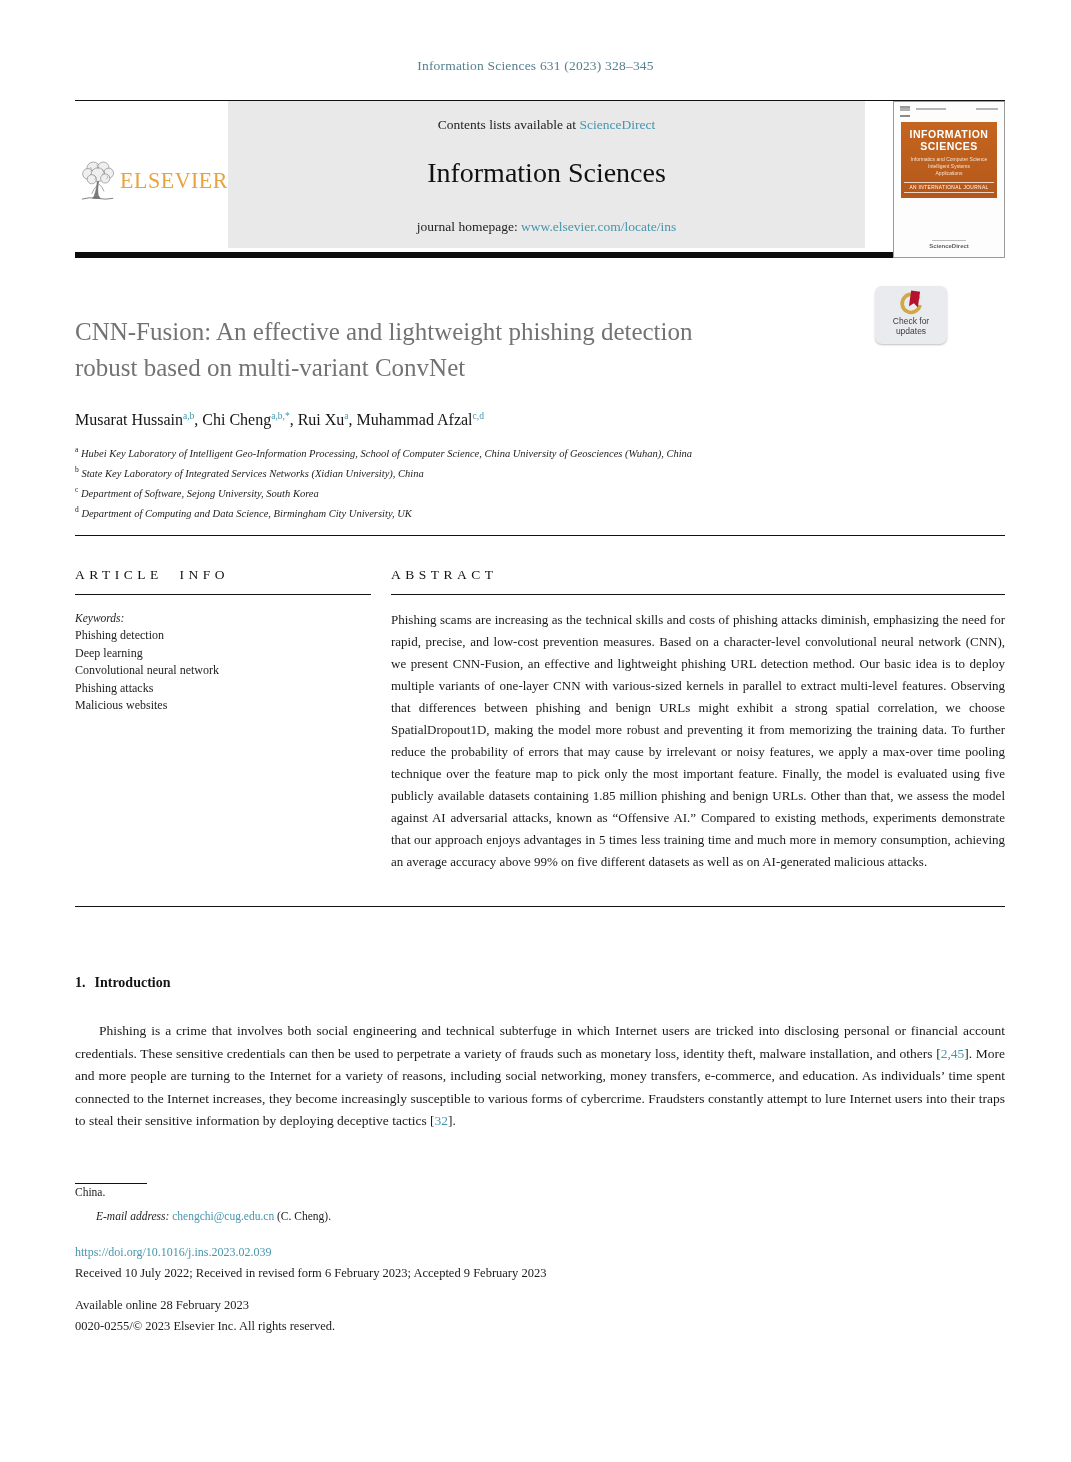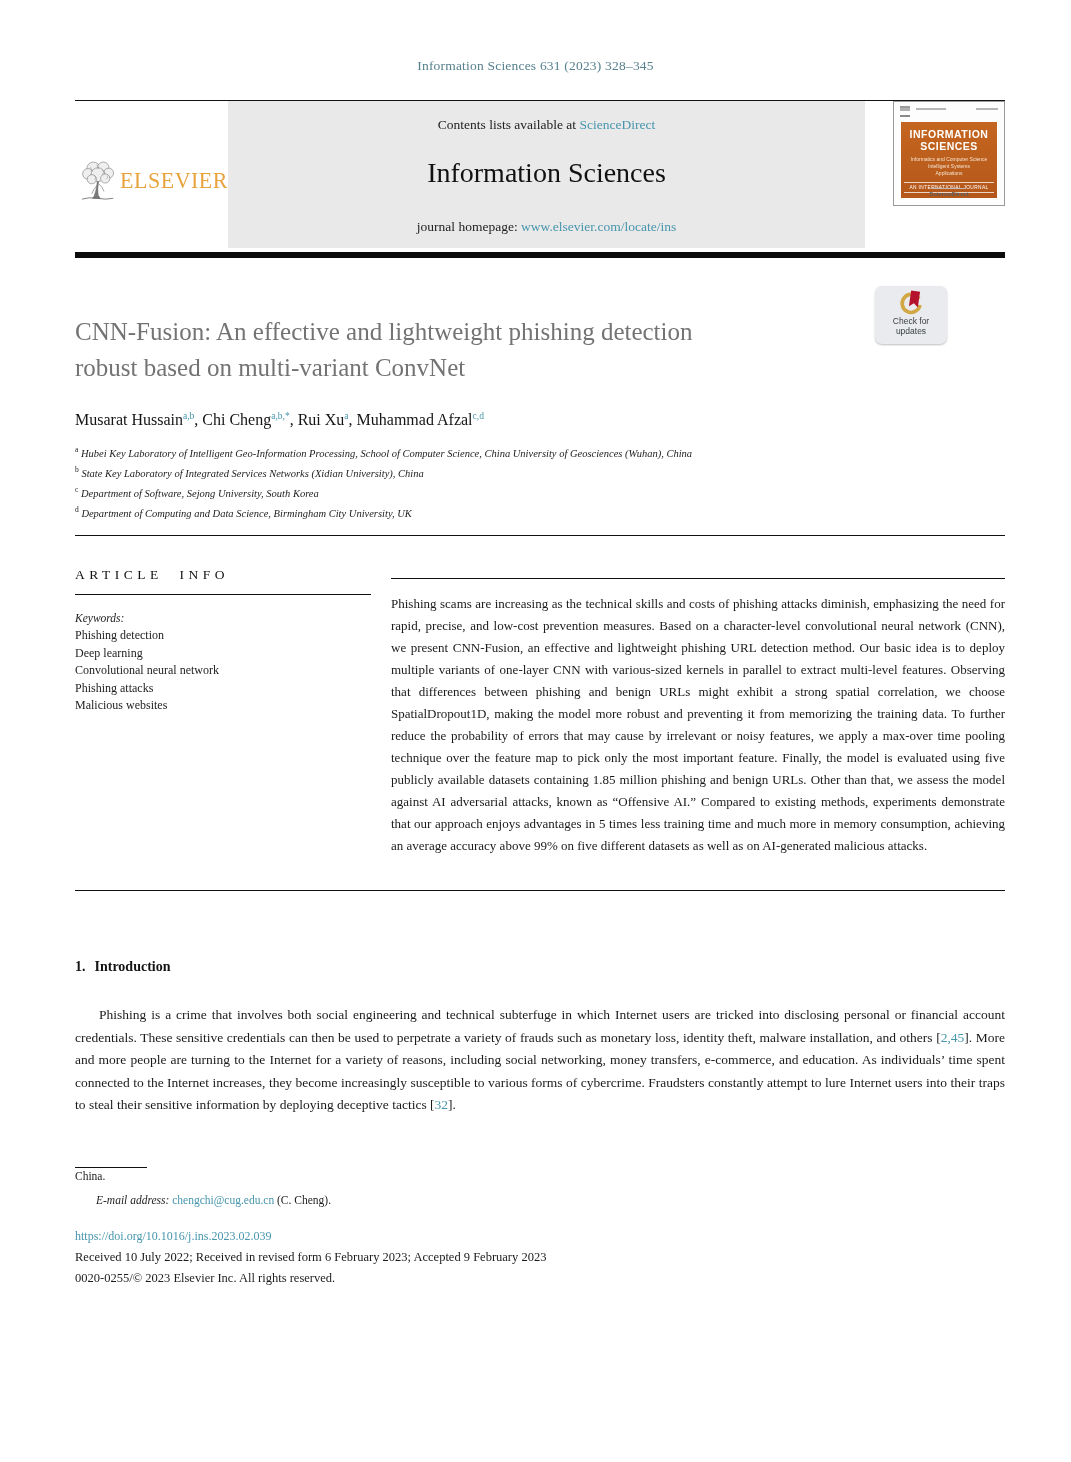--- a/index.html
+++ b/index.html
@@ -32,7 +32,7 @@
   .homepage-line { position:absolute; bottom:13px; left:0; right:0; font-size:13.5px; color:#222; }
   .link { color:#4796ad; text-decoration:none; cursor:pointer; }
   .cover {
-    width:112px; height:105px; border:1px solid #9a9a9a; background:#fdfdfd;
+    width:112px; height:157px; border:1px solid #9a9a9a; background:#fdfdfd;
     position:relative; font-family:"Liberation Sans", sans-serif; cursor:pointer;
   }
   .cover-top { height:20px; position:relative; }

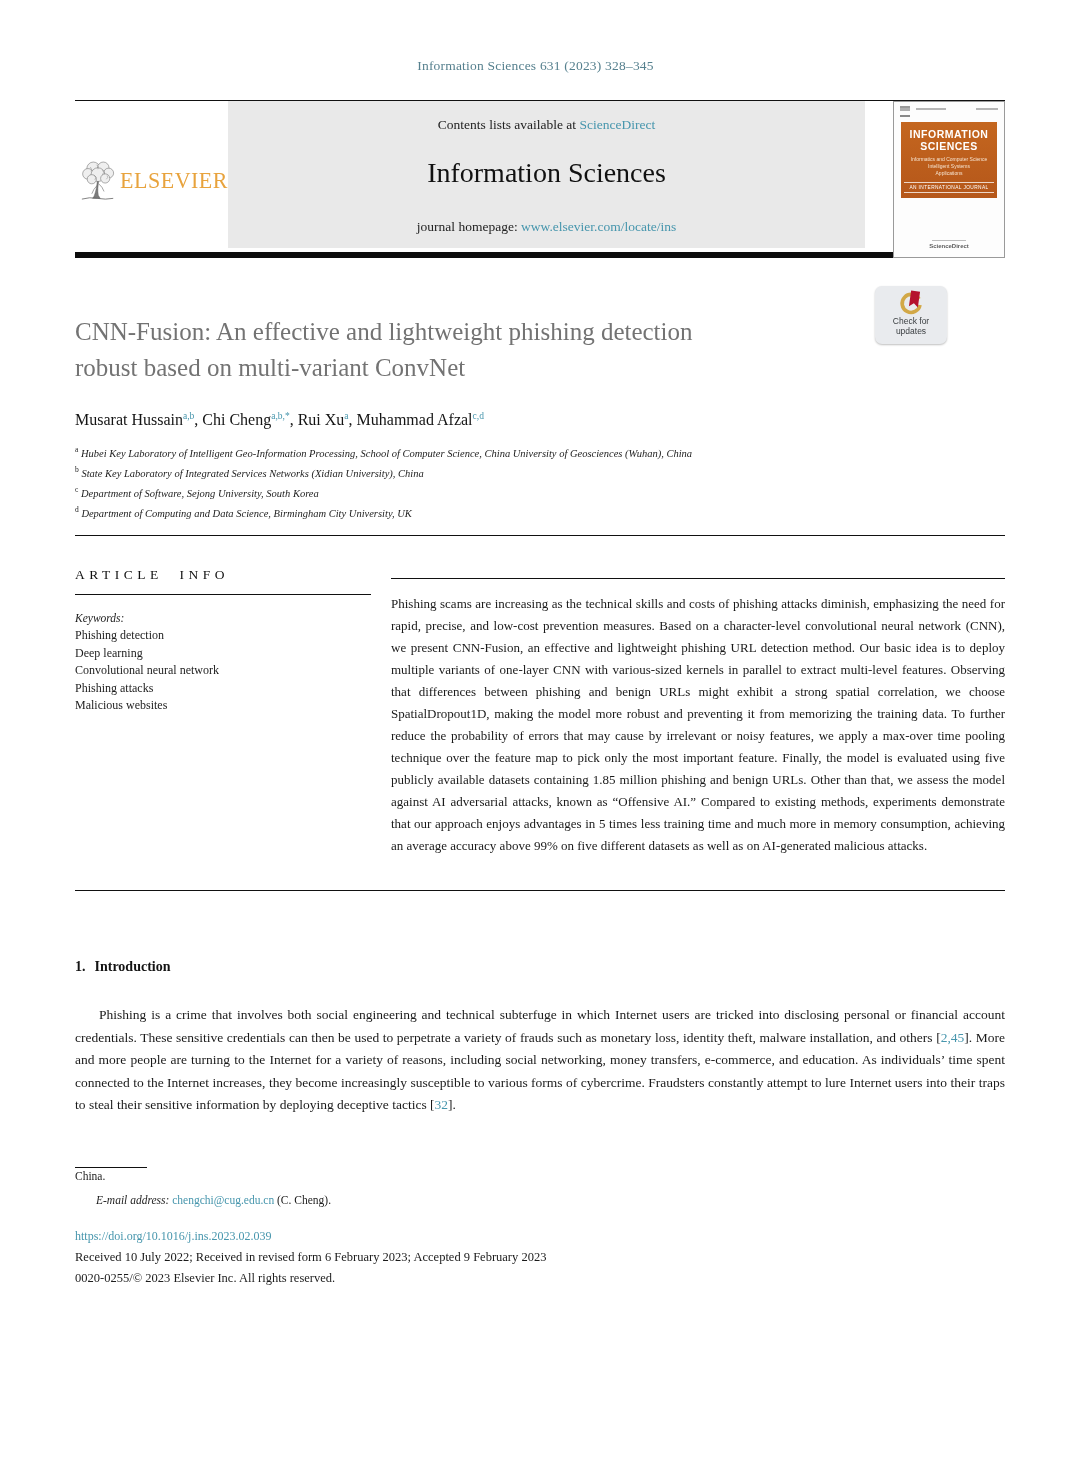--- a/index.html
+++ b/index.html
@@ -219,6 +219,7 @@
       </div>
     </div>
     <div class="col-right">
+      <div class="col-heading">ABSTRACT</div>
       <div class="col-rule"></div>
       <p class="abstract-text">Phishing scams are increasing as the technical skills and costs of phishing attacks diminish, emphasizing the need for rapid, precise, and low-cost prevention measures. Based on a character-level convolutional neural network (CNN), we present CNN-Fusion, an effective and lightweight phishing URL detection method. Our basic idea is to deploy multiple variants of one-layer CNN with various-sized kernels in parallel to extract multi-level features. Observing that differences between phishing and benign URLs might exhibit a strong spatial correlation, we choose SpatialDropout1D, making the model more robust and preventing it from memorizing the training data. To further reduce the probability of errors that may cause by irrelevant or noisy features, we apply a max-over time pooling technique over the feature map to pick only the most important feature. Finally, the model is evaluated using five publicly available datasets containing 1.85 million phishing and benign URLs. Other than that, we assess the model against AI adversarial attacks, known as “Offensive AI.” Compared to existing methods, experiments demonstrate that our approach enjoys advantages in 5 times less training time and much more in memory consumption, achieving an average accuracy above 99% on five different datasets as well as on AI-generated malicious attacks.</p>
     </div>

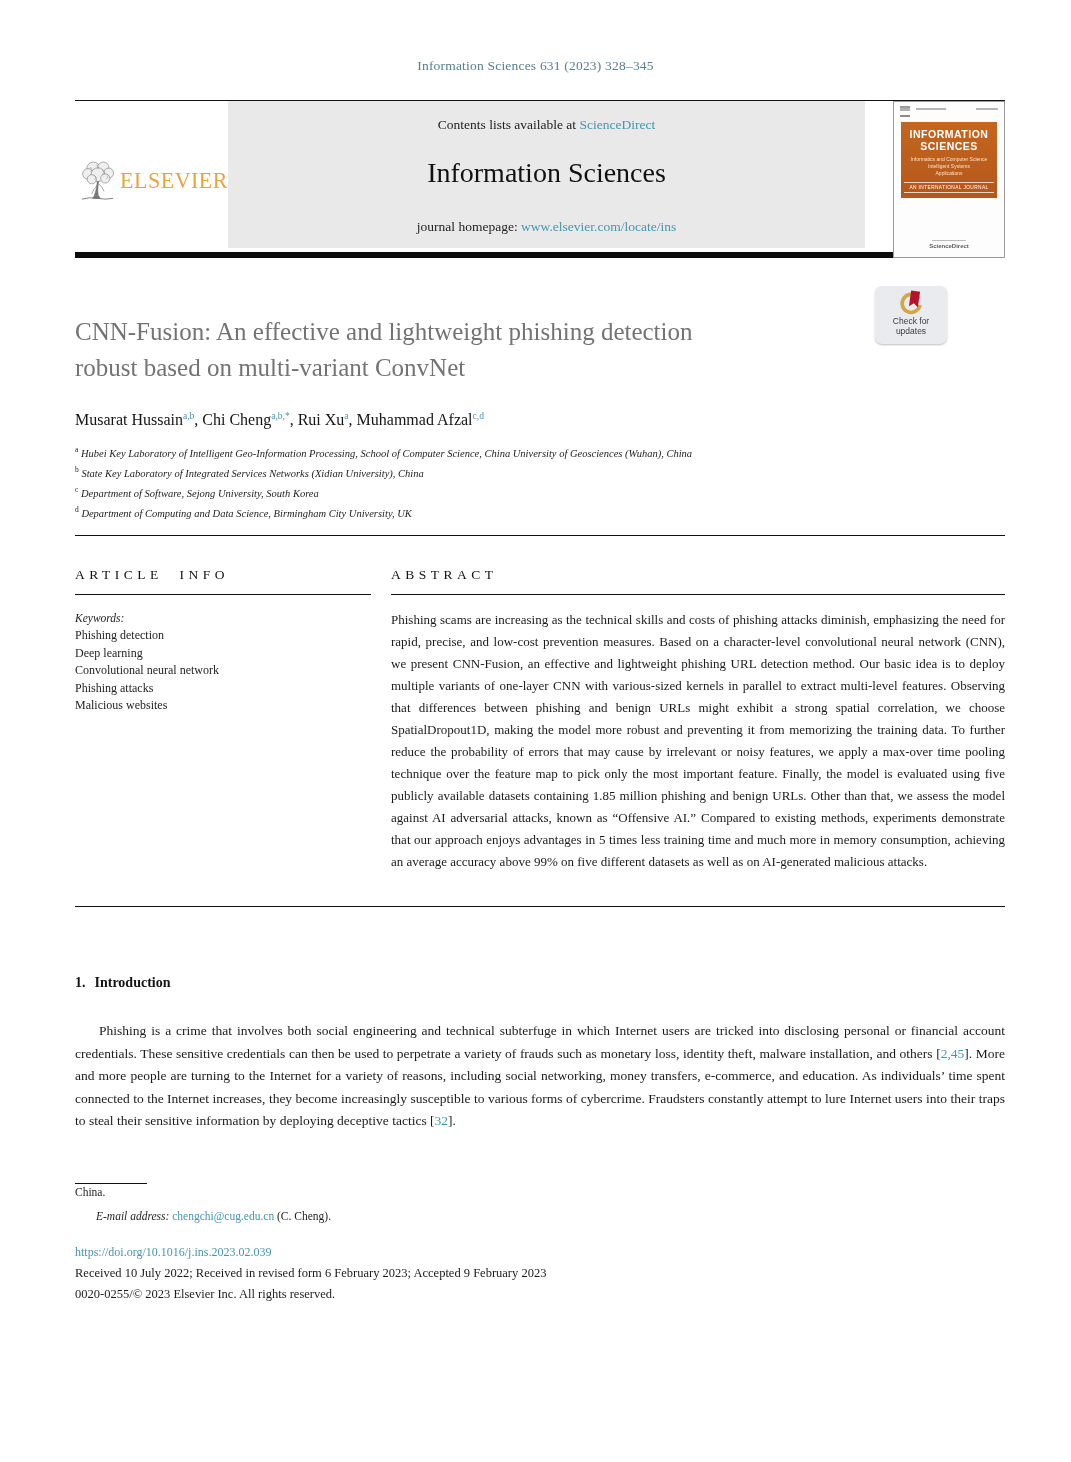--- a/index.html
+++ b/index.html
@@ -247,6 +247,7 @@
   <div class="footer content-x">
     <div class="doi-line"><a class="link">https://doi.org/10.1016/j.ins.2023.02.039</a></div>
     <div class="received-line">Received 10 July 2022; Received in revised form 6 February 2023; Accepted 9 February 2023</div>
+    <div class="available-line">Available online 28 February 2023</div>
     <div class="issn-line">0020-0255/© 2023 Elsevier Inc.  All rights reserved.</div>
   </div>
 

